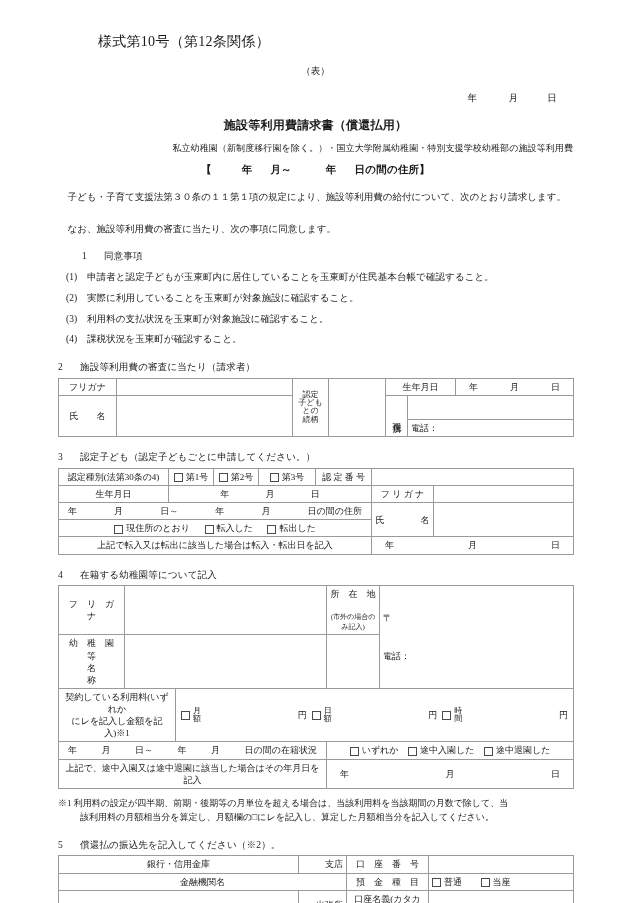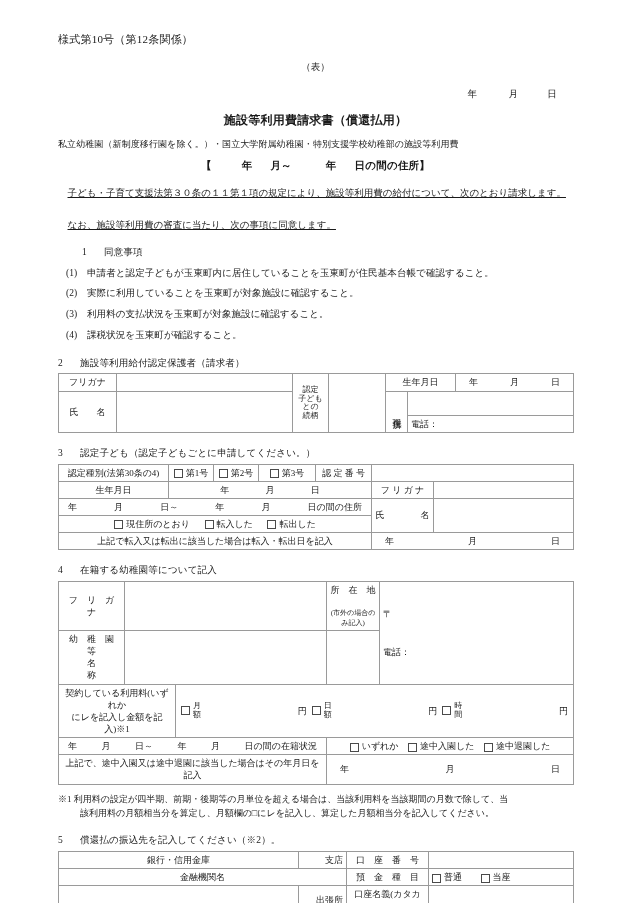--- a/index.html
+++ b/index.html
@@ -32,7 +32,7 @@
   }
 
   
-  .form-no { font-size: 11px; letter-spacing: .02em; }
+  .form-no { font-size: 14px; letter-spacing: .02em; margin-left: 40px; }
   .omote {
     text-align: center;
     font-size: 9.5px;

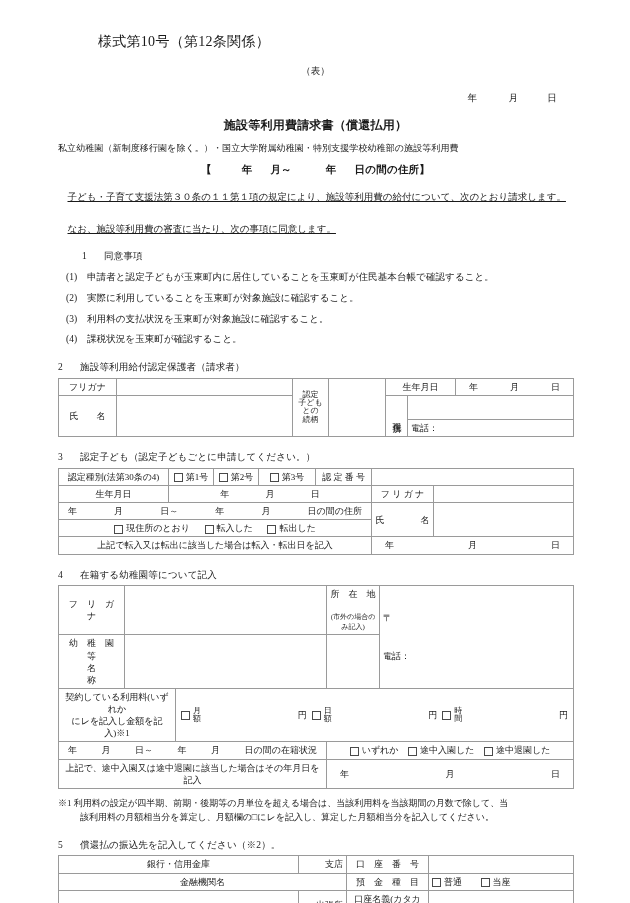--- a/index.html
+++ b/index.html
@@ -65,7 +65,7 @@
     letter-spacing: .02em;
   }
   .doc-sub {
-    text-align: left;
+    text-align: right;
     font-size: 9px;
     margin-top: 8px;
     letter-spacing: .01em;

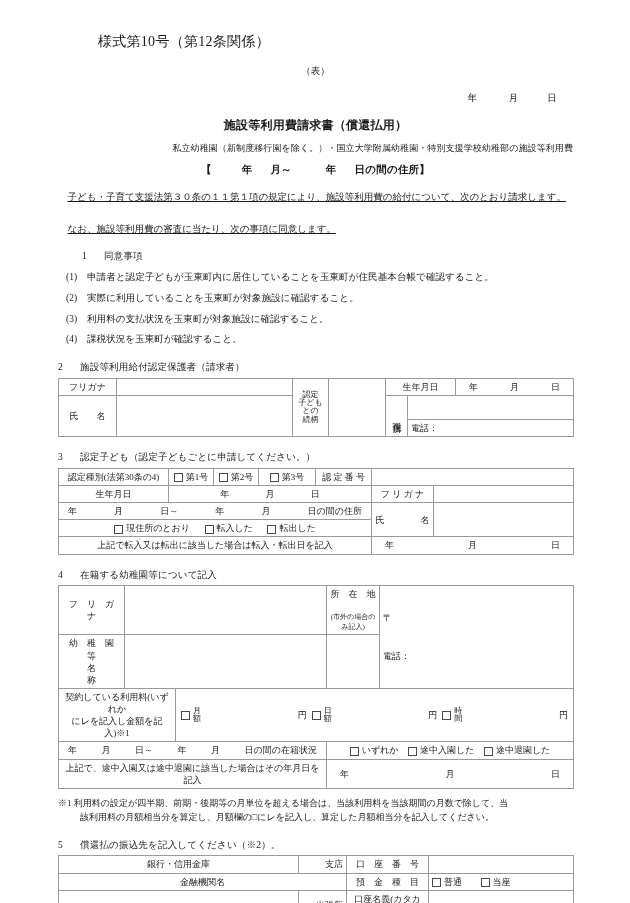--- a/index.html
+++ b/index.html
@@ -86,7 +86,6 @@
     font-size: 9.5px;
     line-height: 1.62;
     text-align: justify;
-    text-decoration: underline;
   }
   .para.indent { text-indent: 1em; }
 

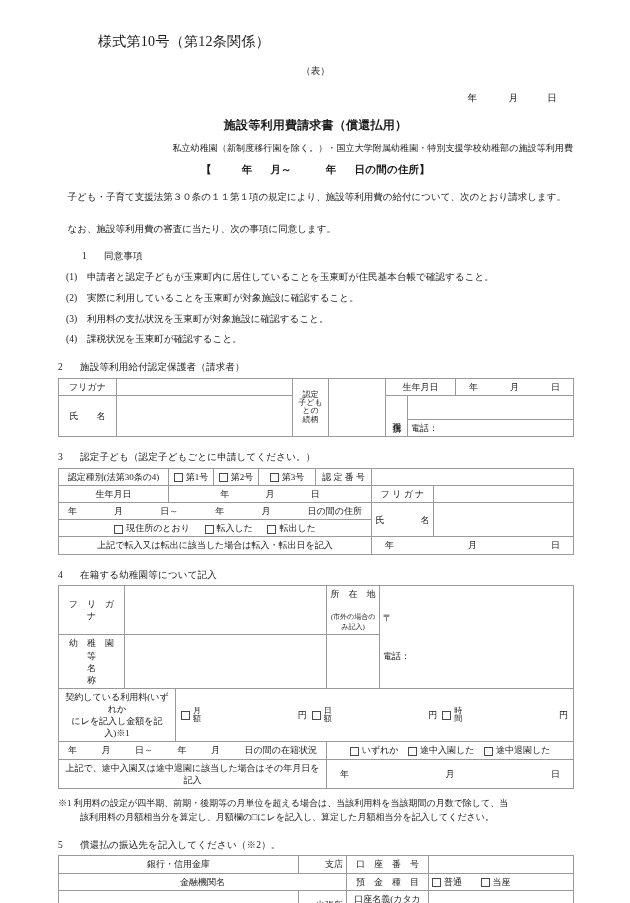--- a/index.html
+++ b/index.html
@@ -222,7 +222,7 @@
   <div class="agree-item">(4)　課税状況を玉東町が確認すること。</div>
 
   <div class="tbl-head">
-    <span class="num">2</span><span>施設等利用給付認定保護者（請求者）</span>
+    <span class="num">2</span><span>施設等利用費の審査に当たり（請求者）</span>
   </div>
 
   <table class="form">

